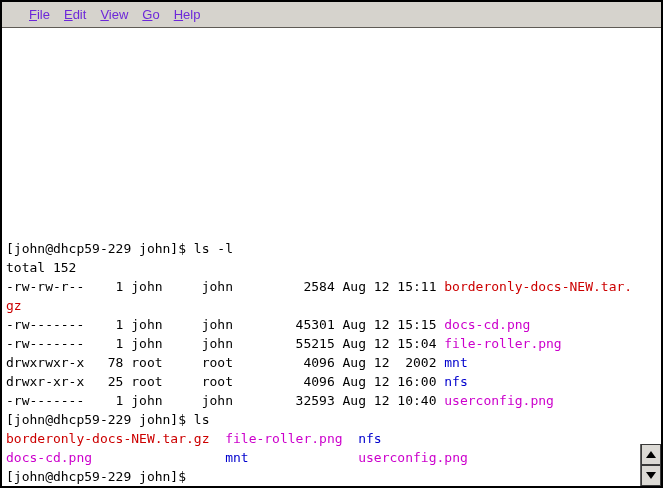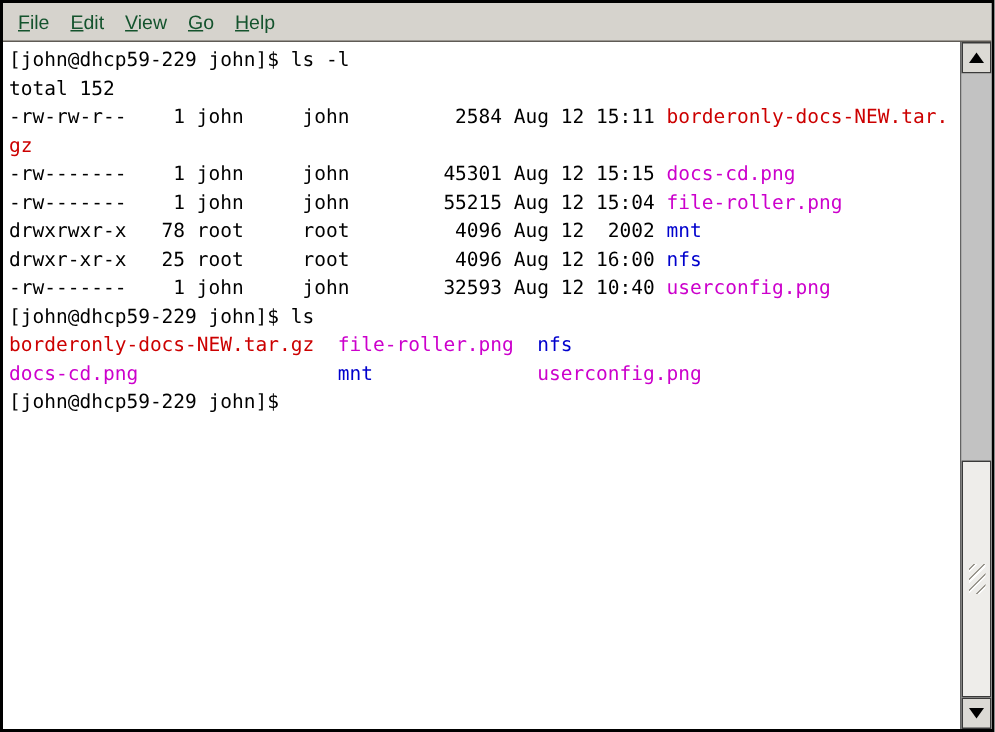--- a/index.html
+++ b/index.html
@@ -17,9 +17,9 @@
     background:#d6d3cd;
     border-bottom:1px solid #5f5b55;
     display:flex;align-items:center;
-    padding-left:3px;
+    padding-left:20px;
     font-family:"Liberation Sans",sans-serif;
-    font-size:13px;color:#14532d;
+    font-size:13px;color:#6d28d9;
   }
   .menu-item{padding:3px 7px;cursor:default;white-space:nowrap;}
   .menu-item .u{text-decoration:underline;}

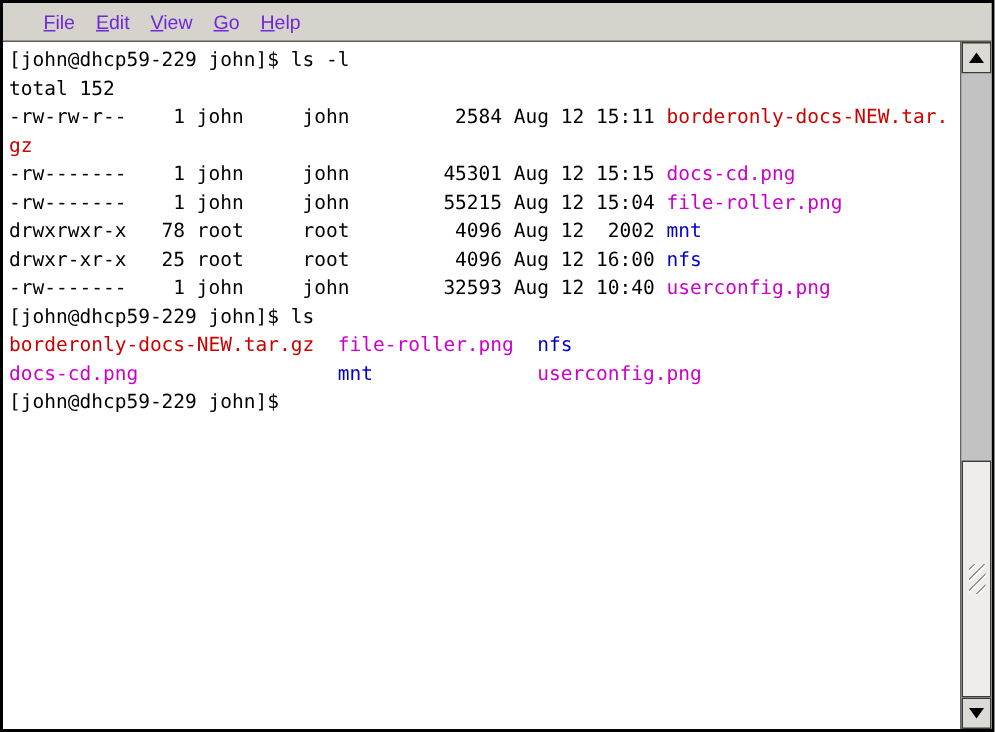--- a/index.html
+++ b/index.html
@@ -23,7 +23,7 @@
   }
   .menu-item{padding:3px 7px;cursor:default;white-space:nowrap;}
   .menu-item .u{text-decoration:underline;}
-  .body{flex:1;display:flex;min-height:0;}
+  .body{flex:1;display:flex;min-height:0;align-items:flex-end;}
   .term{
     flex:1;margin:0;padding:3px 0 0 4px;
     background:#ffffff;

